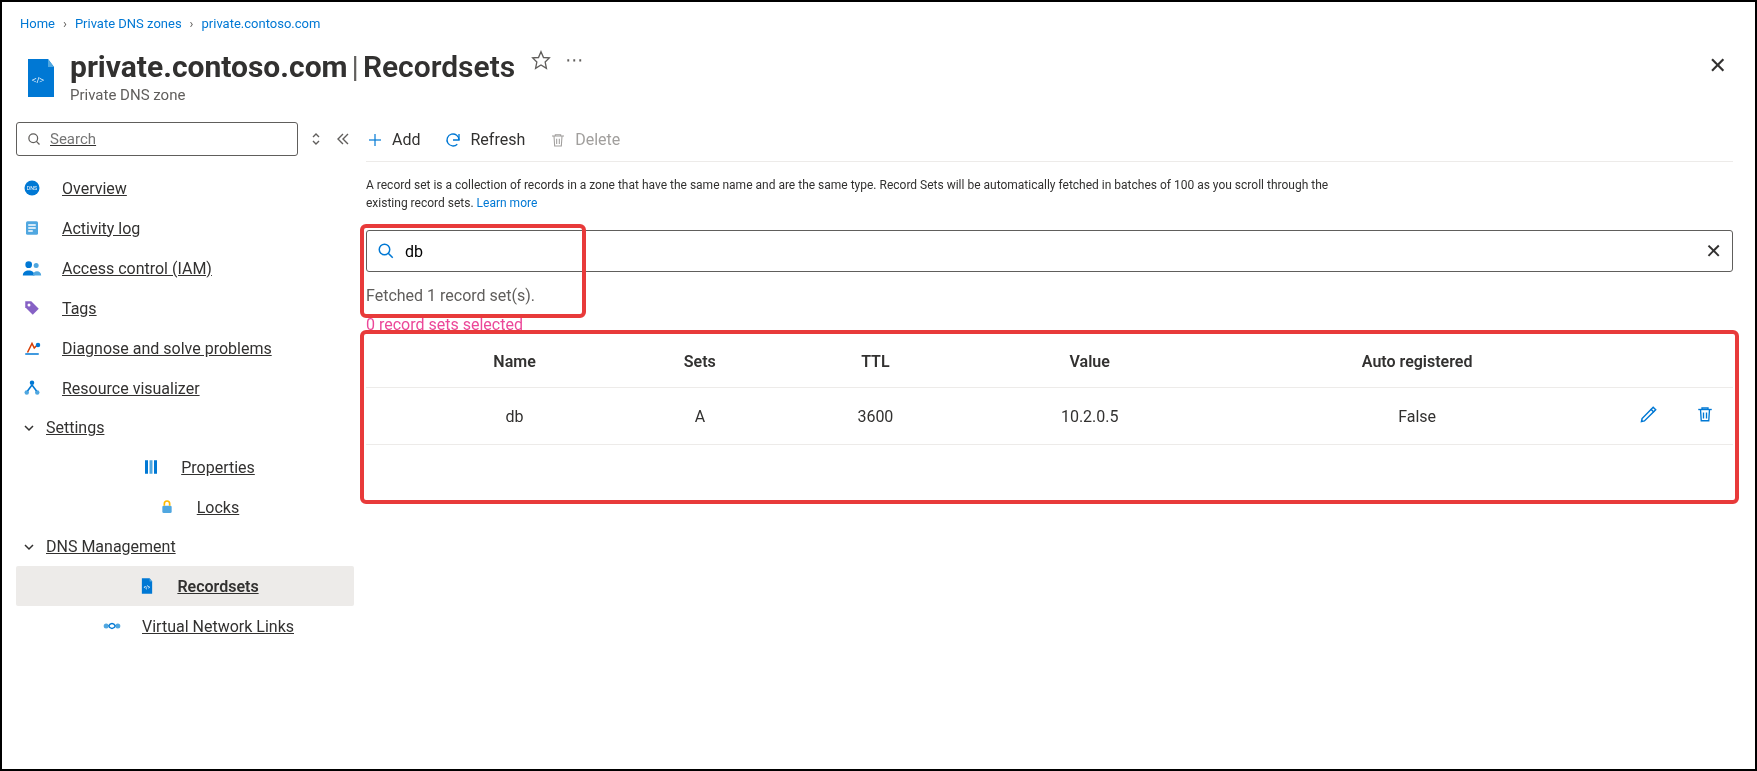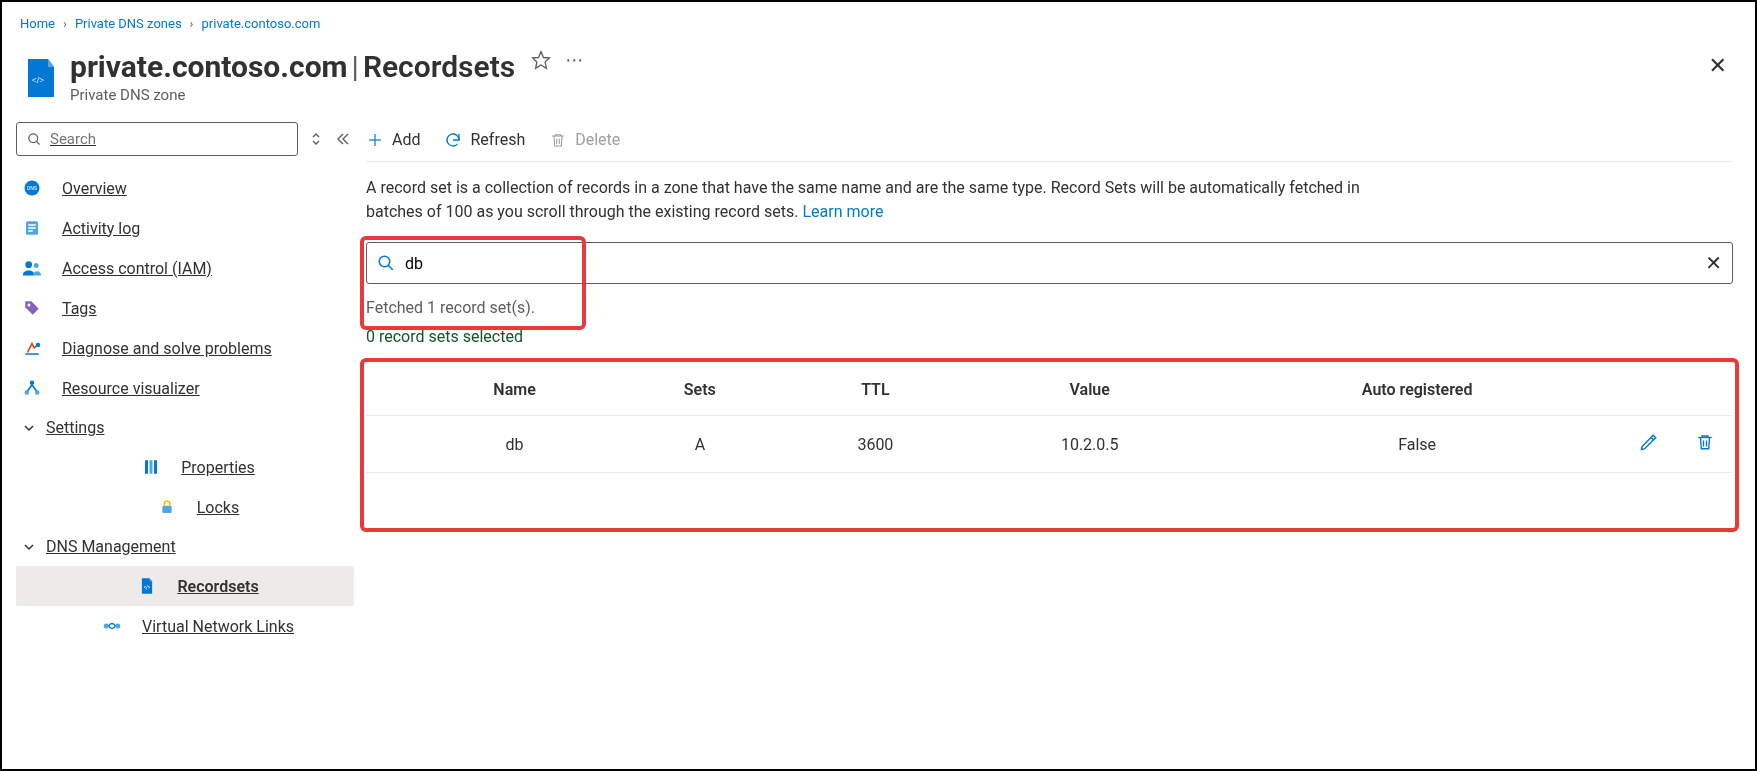--- a/index.html
+++ b/index.html
@@ -147,7 +147,7 @@
   .toolbar-btn .ticon { width: 18px; height: 18px; display: inline-flex; align-items: center; justify-content: center; }
   .desc {
     padding: 14px 0 18px 0;
-    font-size: 16px;
+    font-size: 12px;
     line-height: 1.5;
     max-width: 1000px;
   }

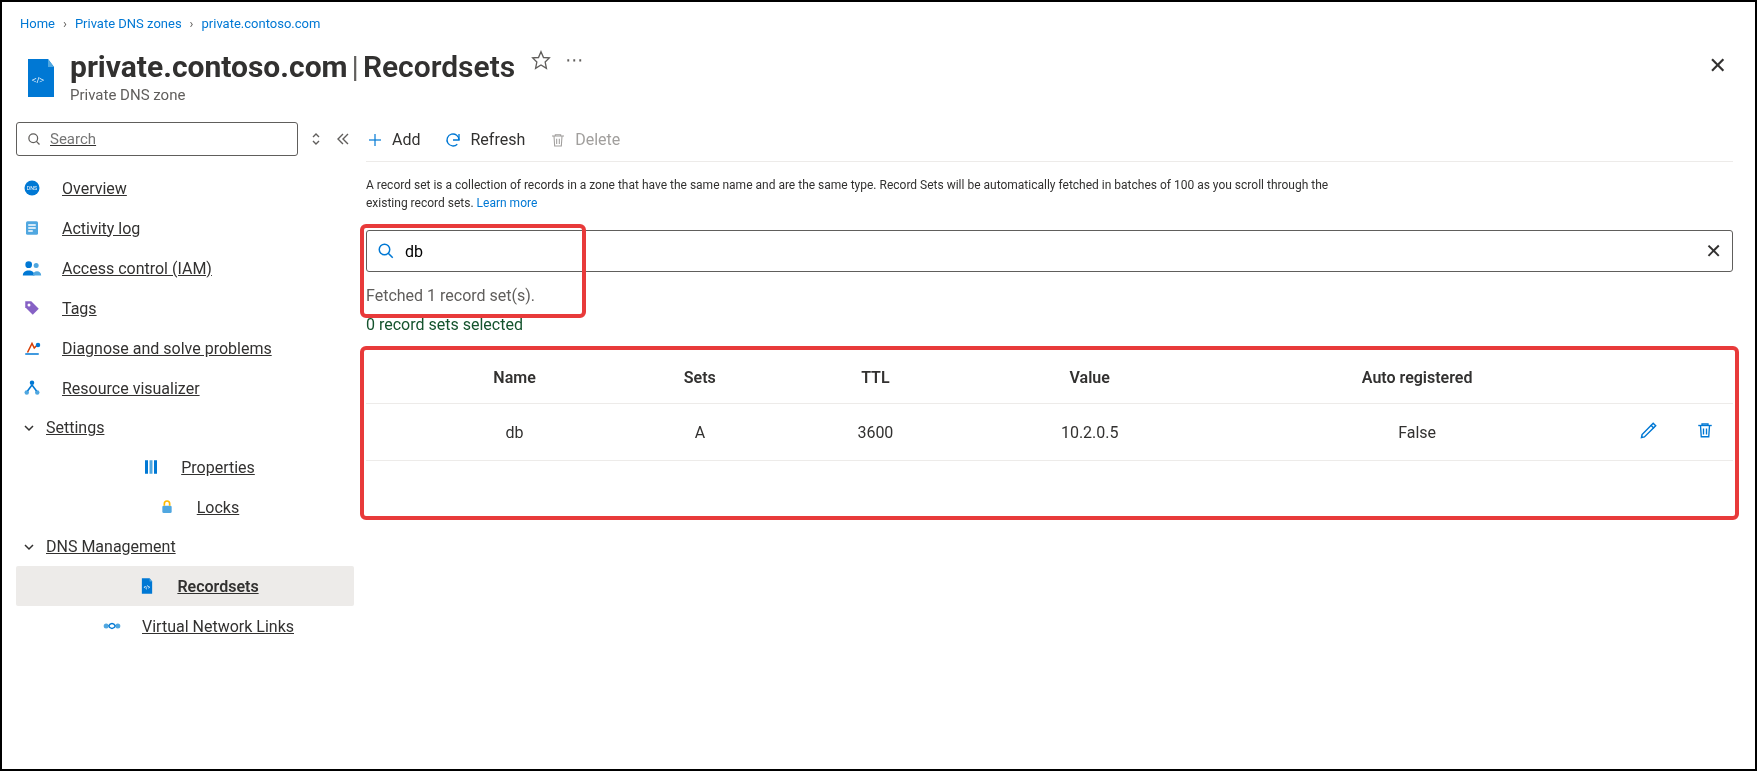--- a/index.html
+++ b/index.html
@@ -182,7 +182,7 @@
     font-size: 16px; color: #605e5c; margin-top: 14px;
   }
   .selection-line {
-    font-size: 16px; color: #14532d; margin-top: 10px; margin-bottom: 18px;
+    font-size: 16px; color: #ec4899; margin-top: 10px; margin-bottom: 2px;
   }
 
   

